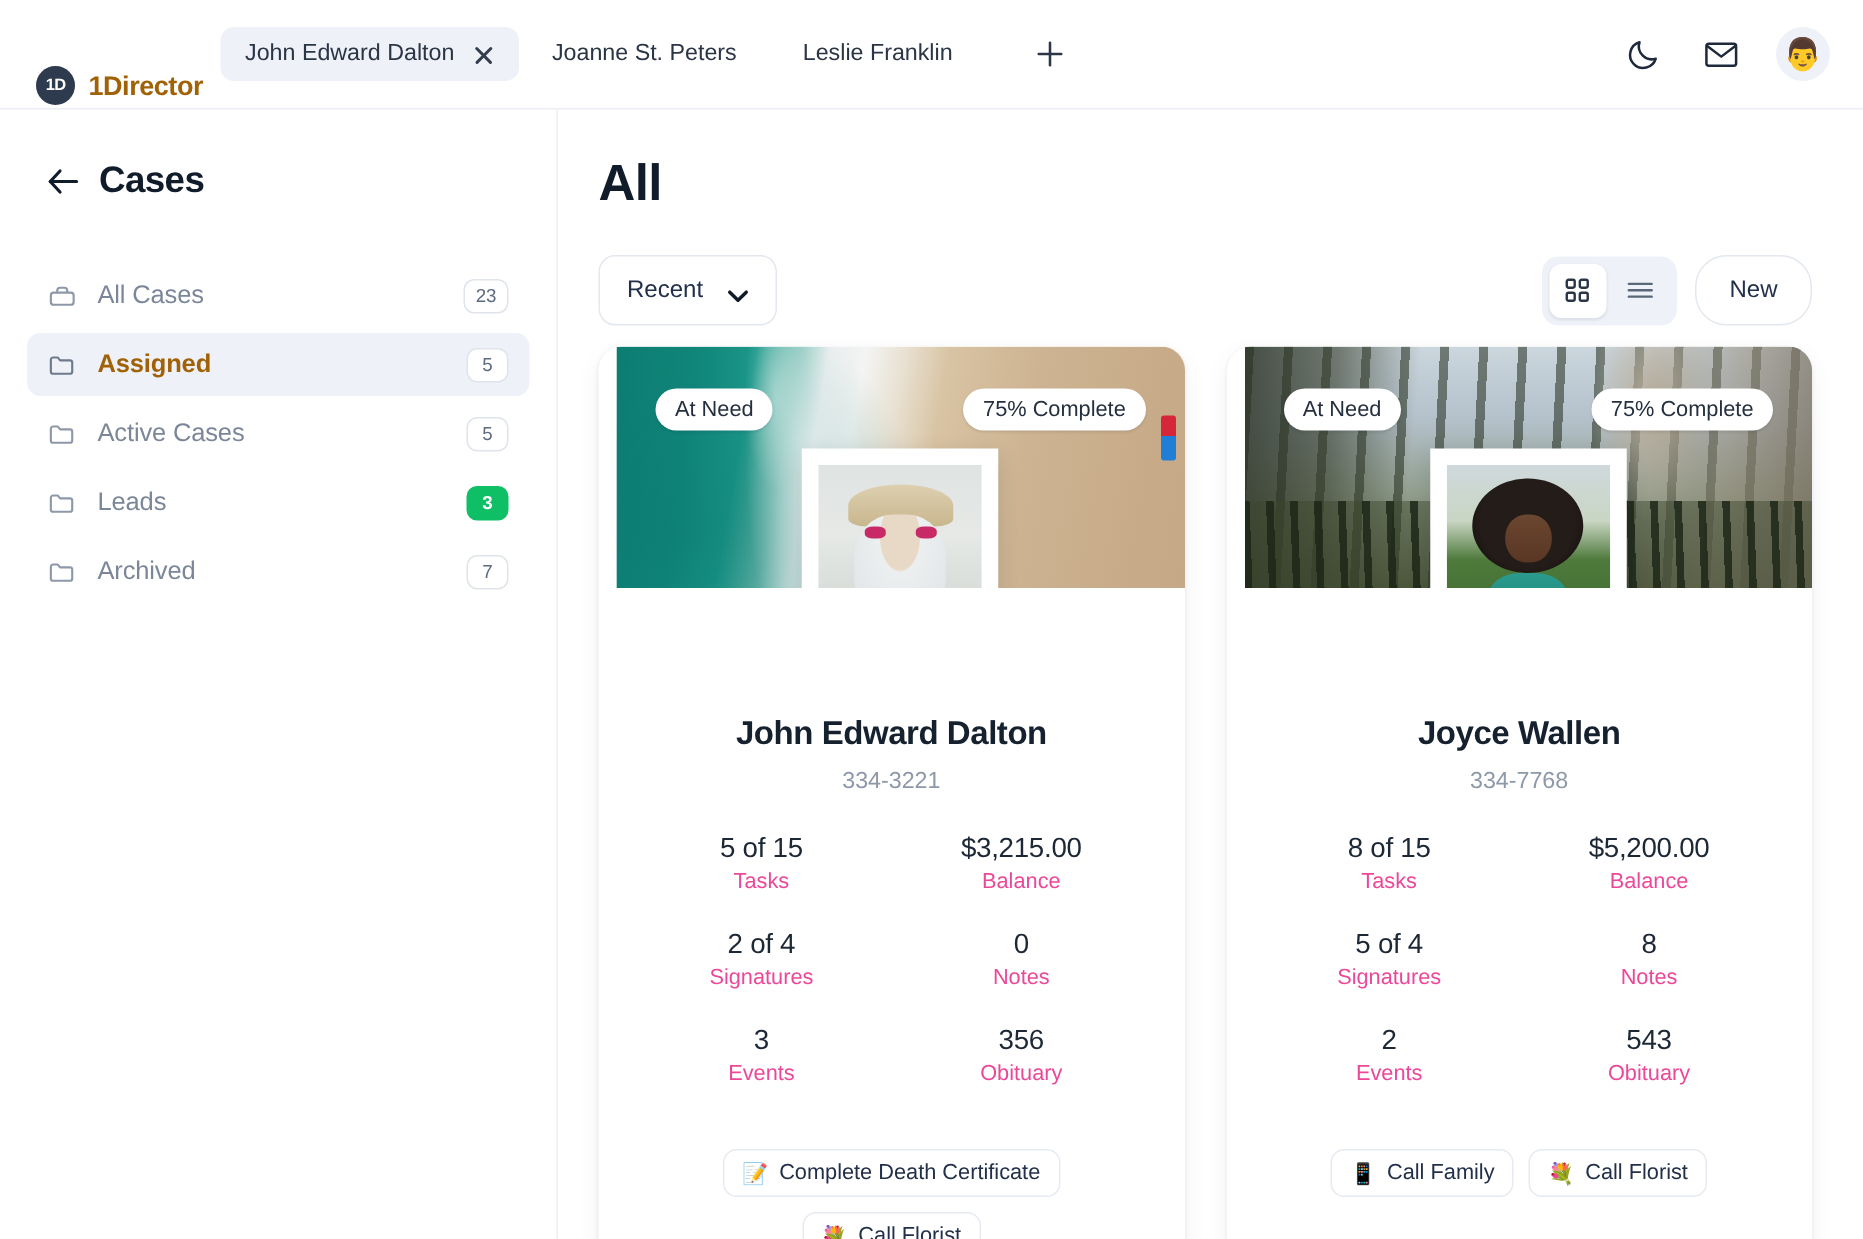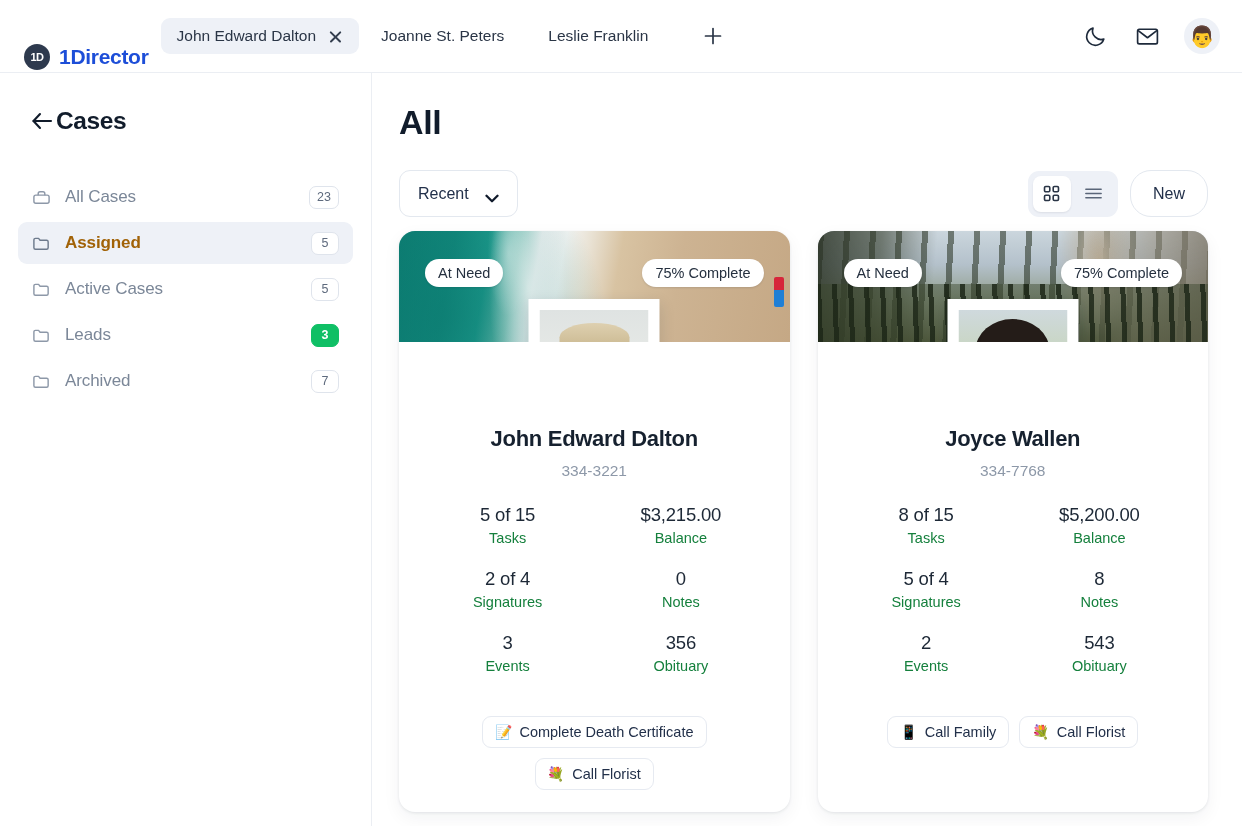--- a/index.html
+++ b/index.html
@@ -27,7 +27,7 @@
     display: flex; align-items: center; justify-content: center;
     color: #fff; font-size: 11px; font-weight: bold; letter-spacing: -0.5px;
   }
-  .brand-name { font-size: 21px; font-weight: bold; color: #1d4ed8; letter-spacing: -0.3px; }
+  .brand-name { font-size: 18px; font-weight: bold; color: #a16207; letter-spacing: -0.3px; }
 
   .tabs { display: flex; align-items: center; margin-left: 12px; }
   .tab {

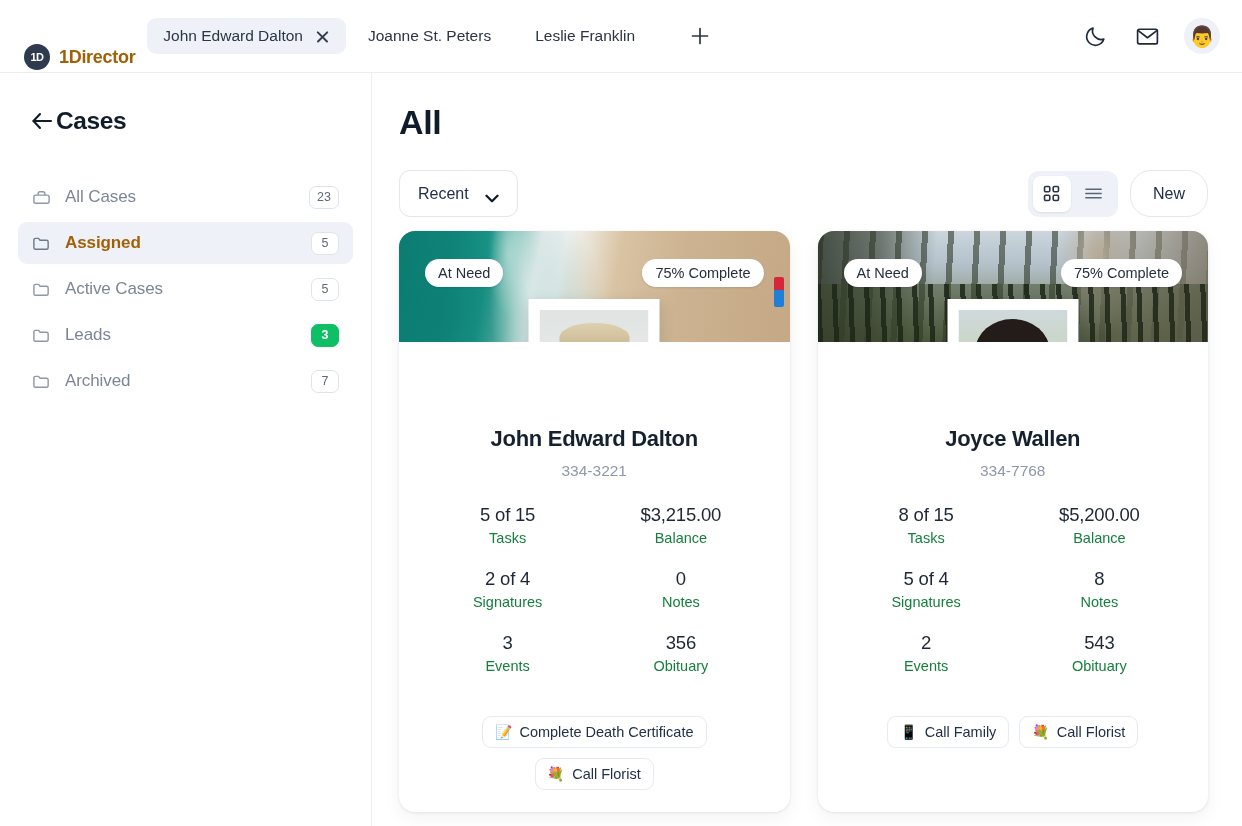--- a/index.html
+++ b/index.html
@@ -88,7 +88,7 @@
     padding: 34px 18px 0 18px;
   }
   .sidebar-head {
-    display: flex; align-items: center; gap: 3px;
+    display: flex; align-items: center; gap: 13px;
     padding: 0 6px 0 13px;
     margin-bottom: 41px;
     cursor: pointer;

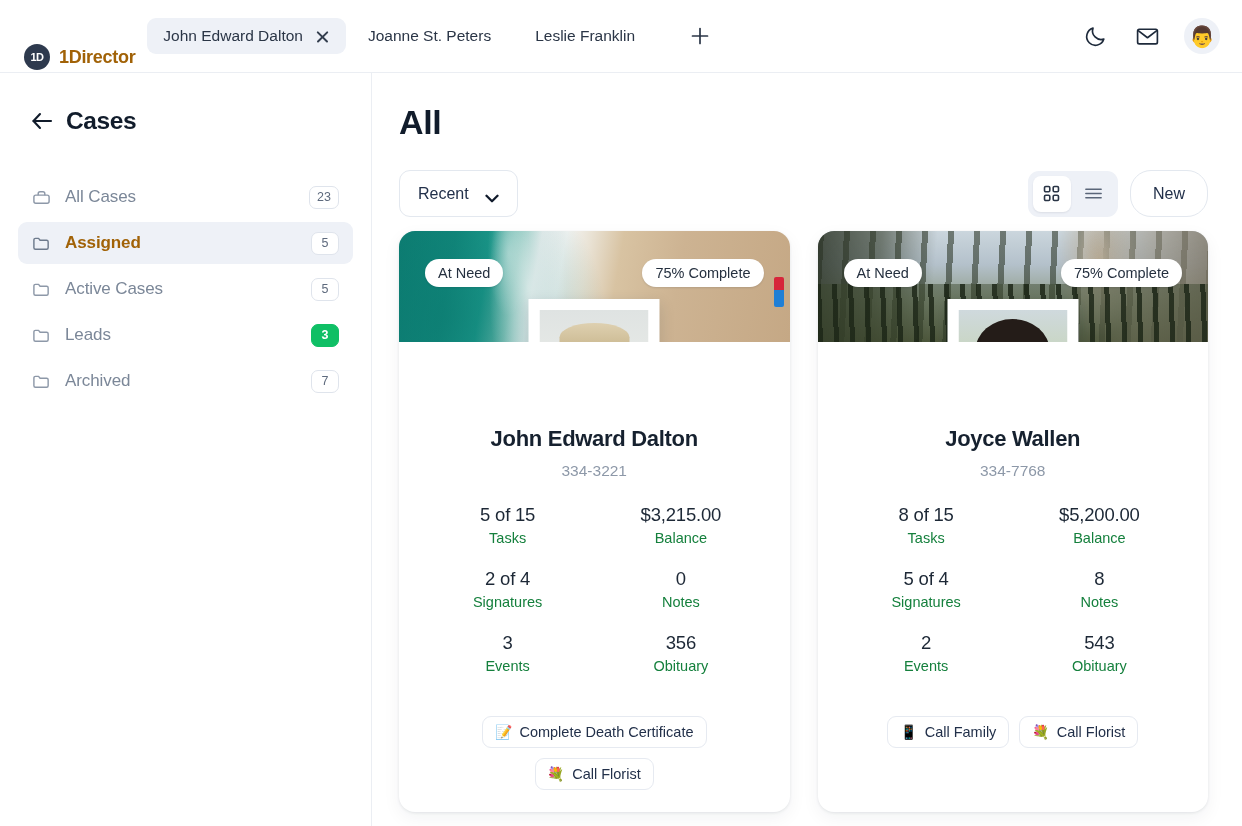--- a/index.html
+++ b/index.html
@@ -174,9 +174,10 @@
     cursor: pointer;
   }
   .banner {
-    height: 111px;
+    height: 161px;
     position: relative;
     overflow: hidden;
+    margin-left: 12px;
   }
   .banner-badges {
     position: absolute; left: 0; right: 0; top: 28px;

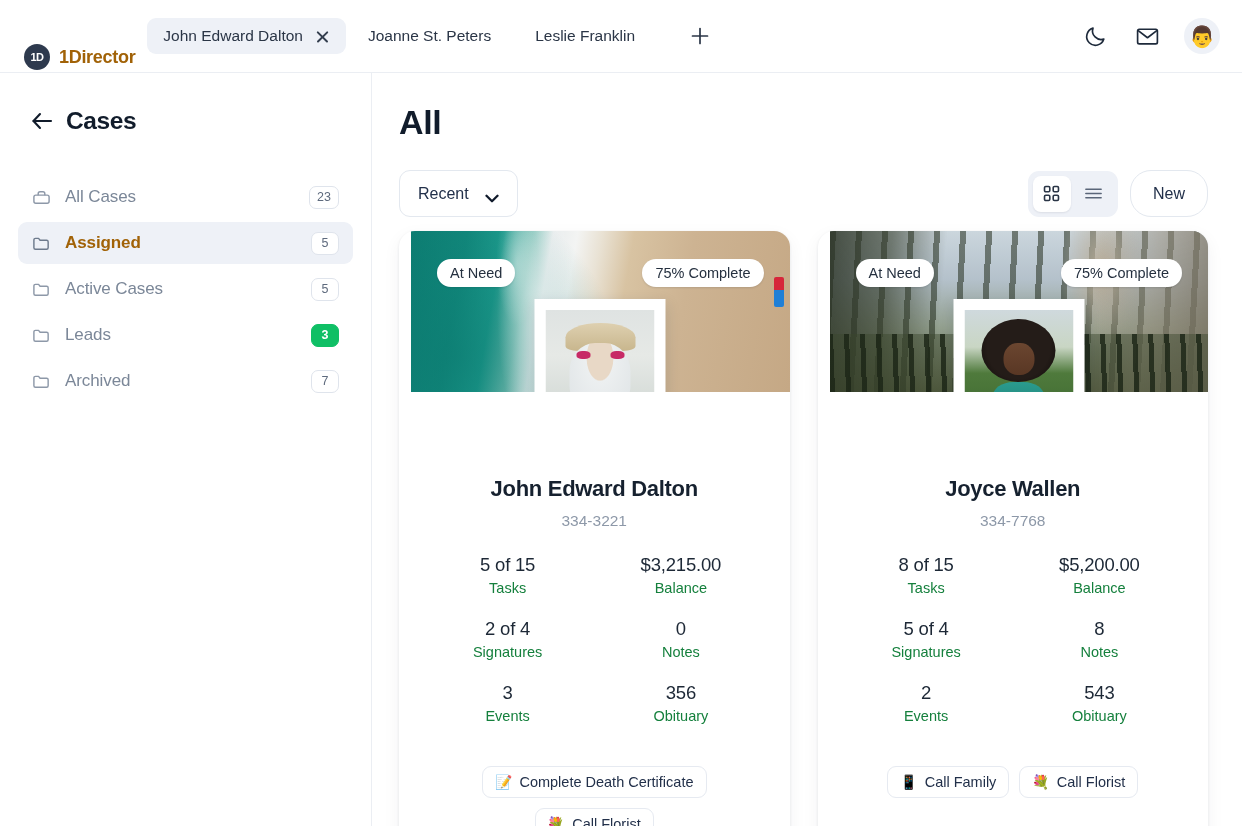--- a/index.html
+++ b/index.html
@@ -215,7 +215,7 @@
 
   .stats { display: grid; grid-template-columns: 1fr 1fr; row-gap: 22px; }
   .stat-val { font-size: 18.5px; color: #1d2836; margin-bottom: 4px; letter-spacing: -0.2px; }
-  .stat-lbl { font-size: 14.5px; color: #15803d; }
+  .stat-lbl { font-size: 14.5px; color: #ec4899; }
 
   .actions {
     display: flex; justify-content: center; gap: 10px;

